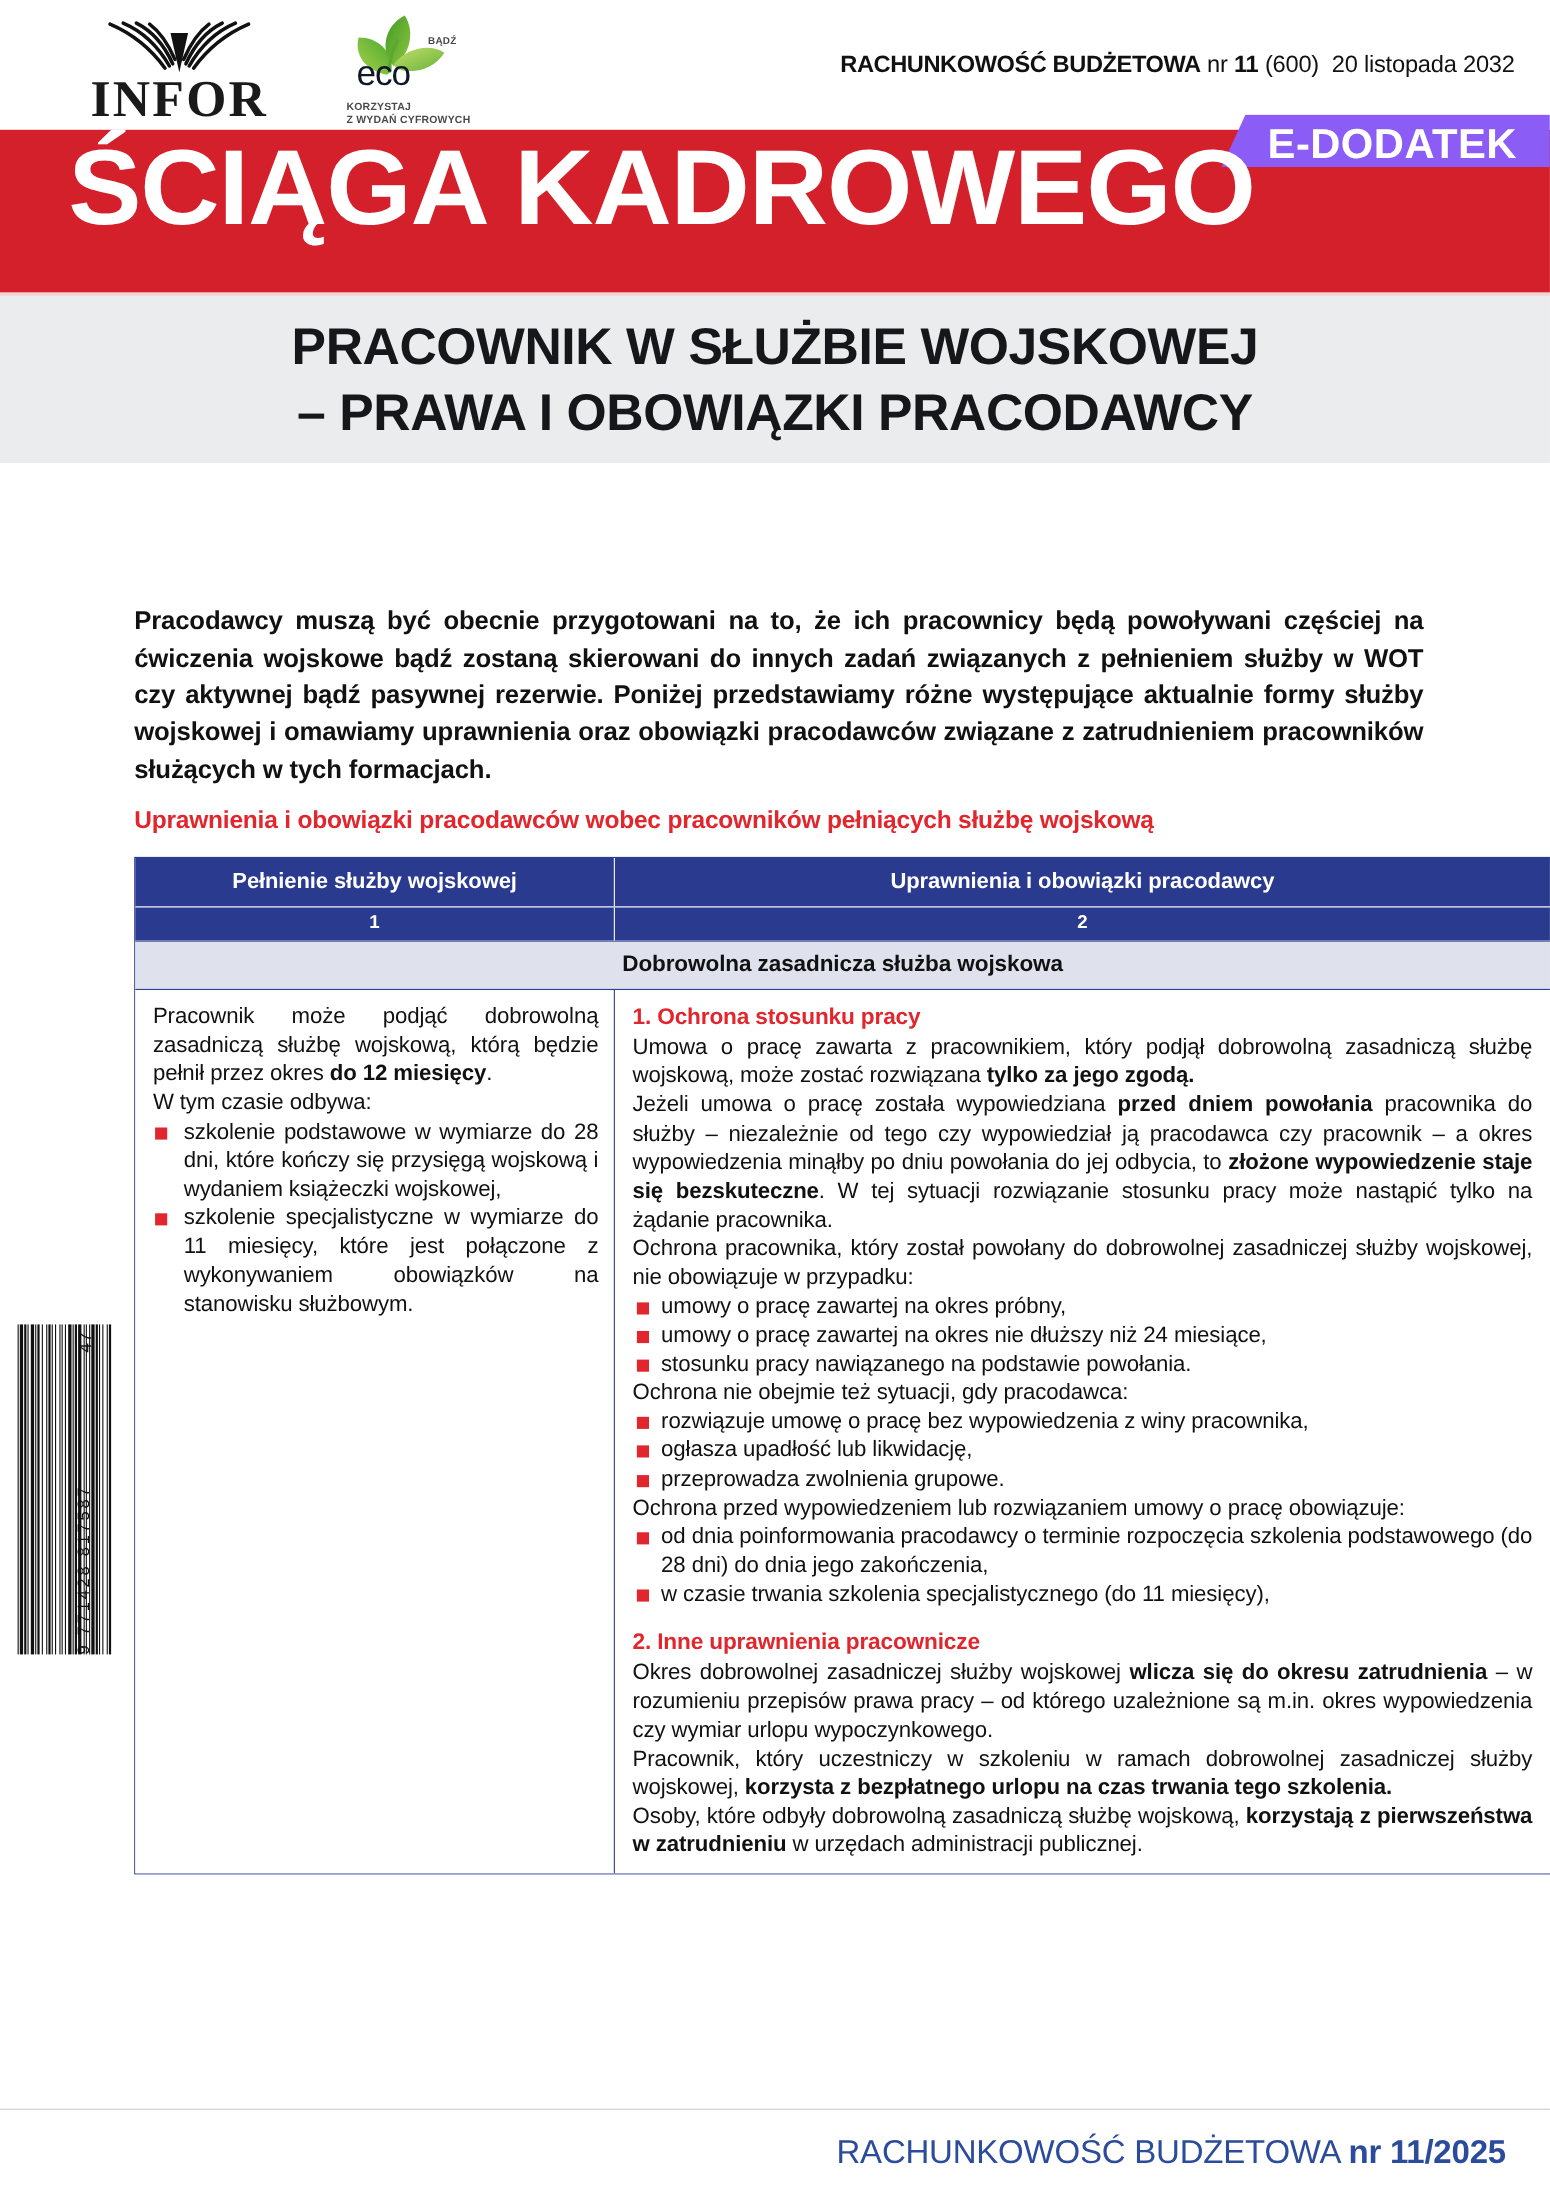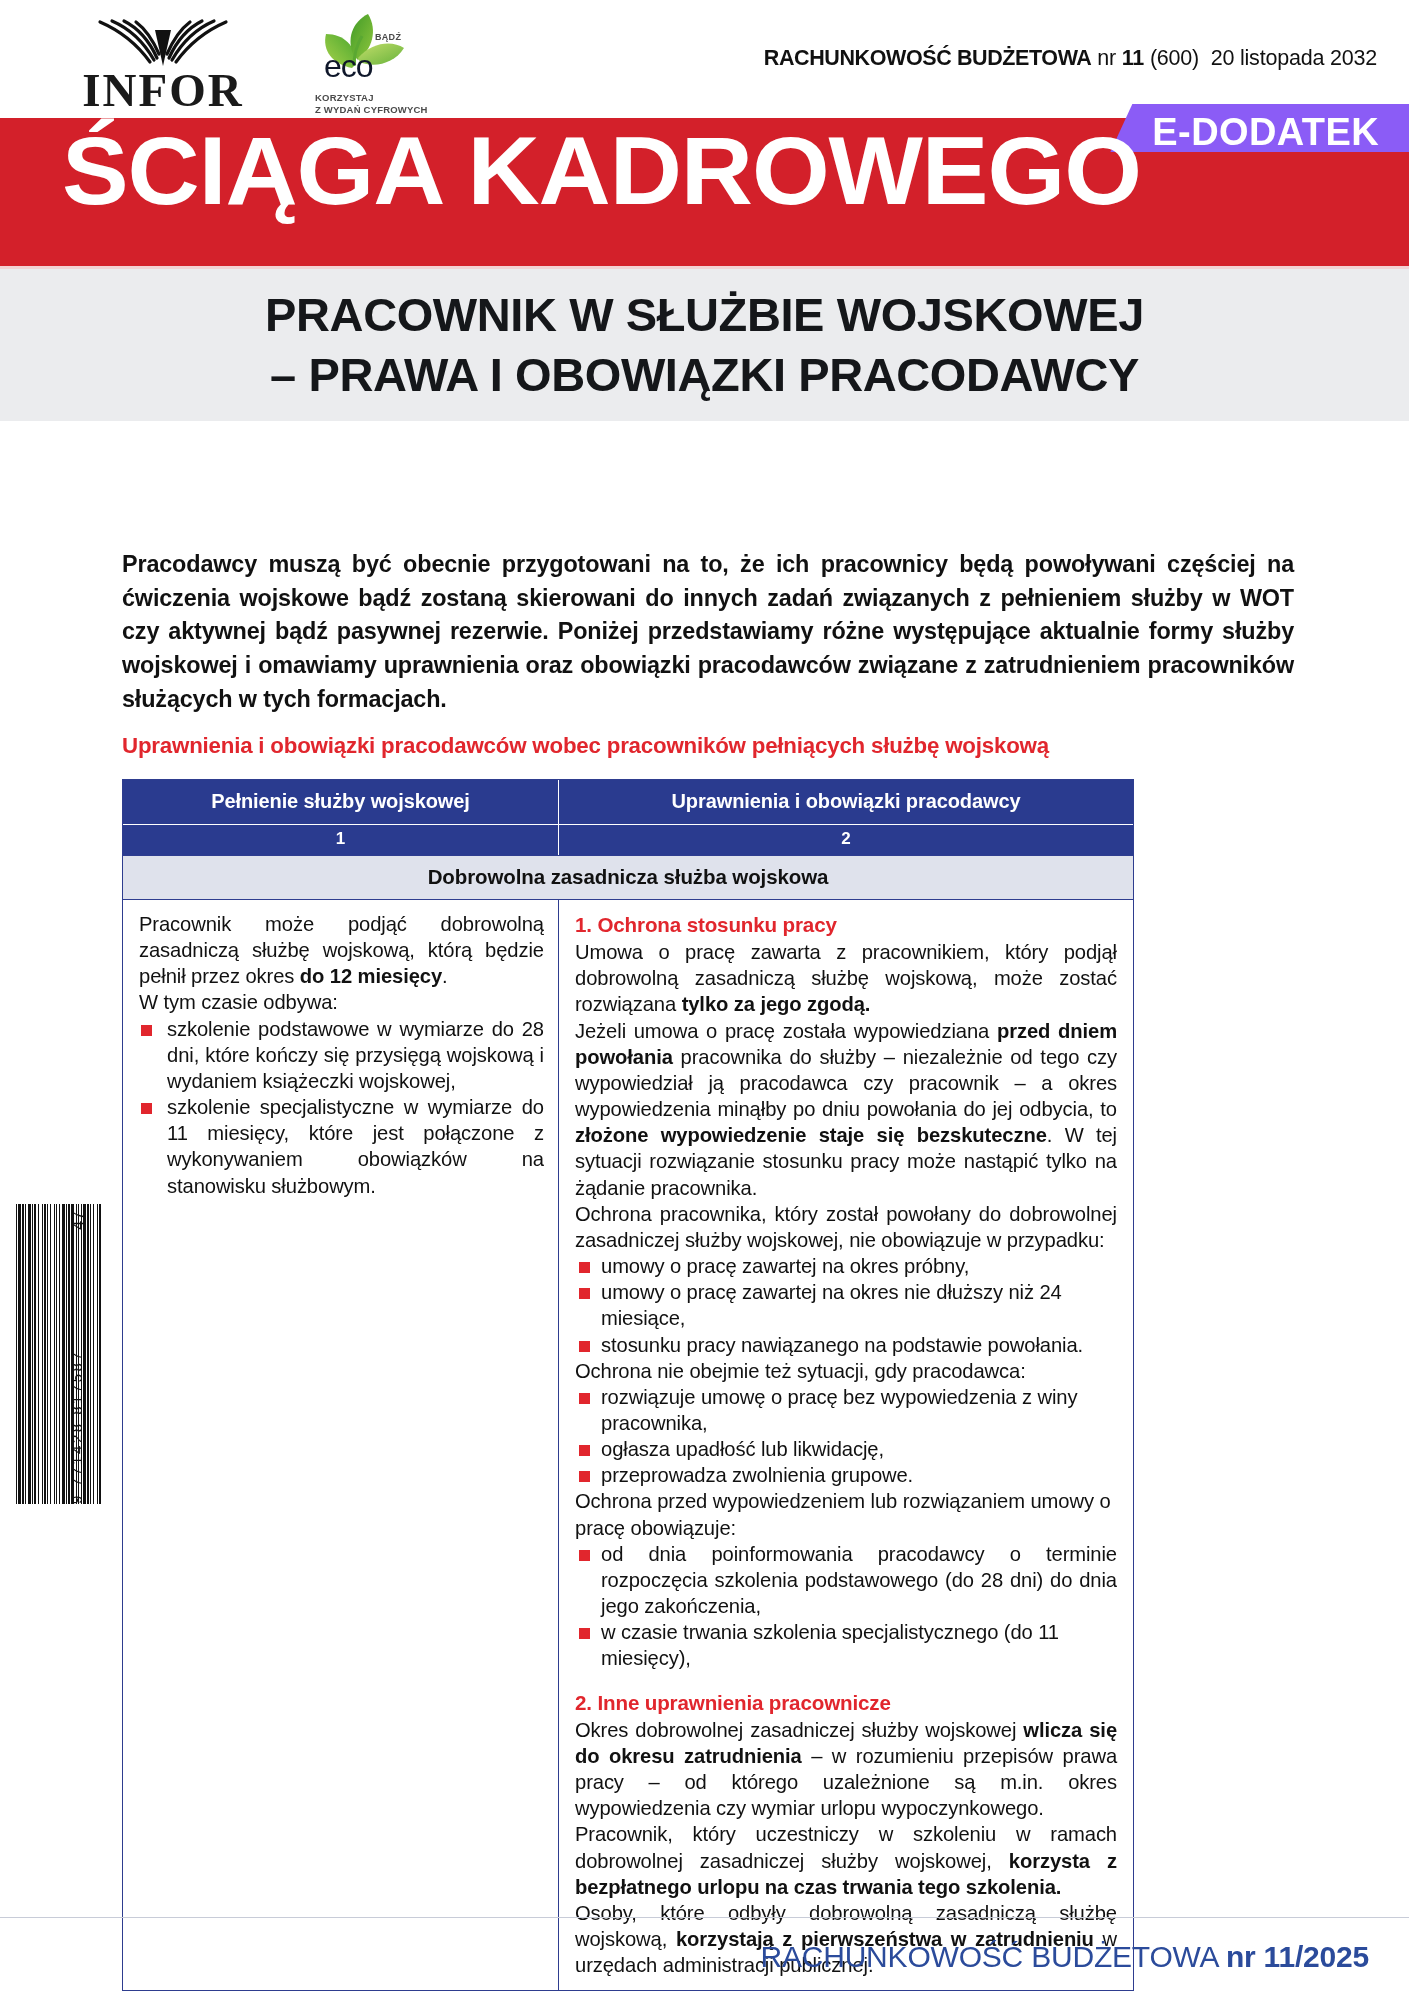--- a/index.html
+++ b/index.html
@@ -66,7 +66,7 @@
   }
   .eco-badz {
     position: absolute;
-    left: 79px; top: 26px;
+    left: 93px; top: 26px;
     font-size: 9px;
     font-weight: 700;
     color: #4a4a4a;

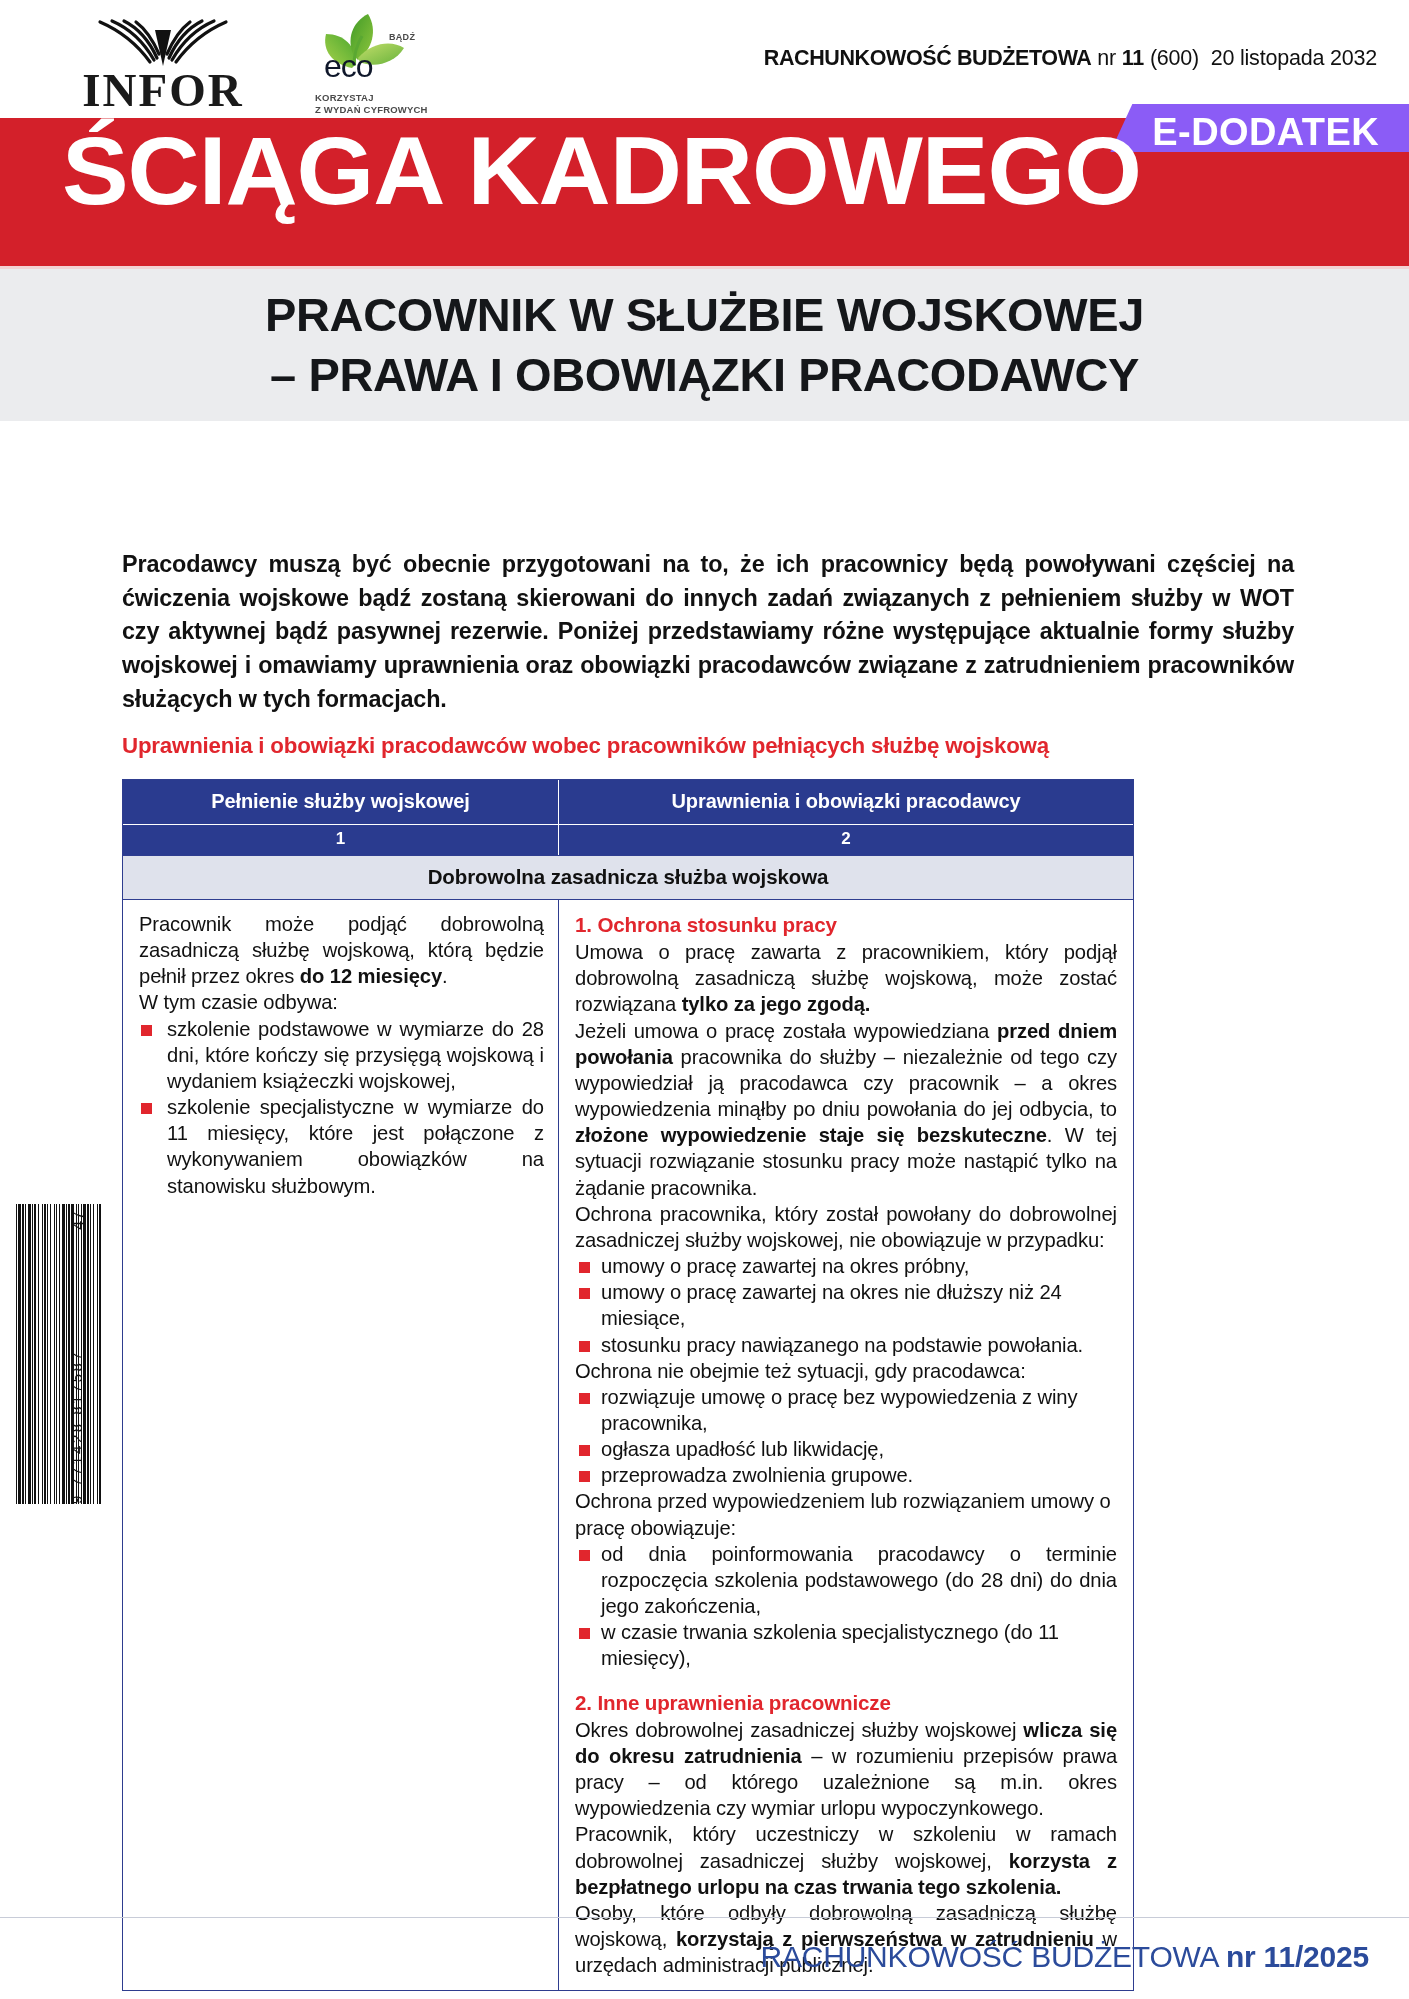--- a/index.html
+++ b/index.html
@@ -188,7 +188,7 @@
   .tbl {
     position: absolute;
     left: 122px; top: 779px;
-    width: 1012px;
+    width: 1288px;
     border: 1px solid #2e3d8f;
   }
   .thead-row {

